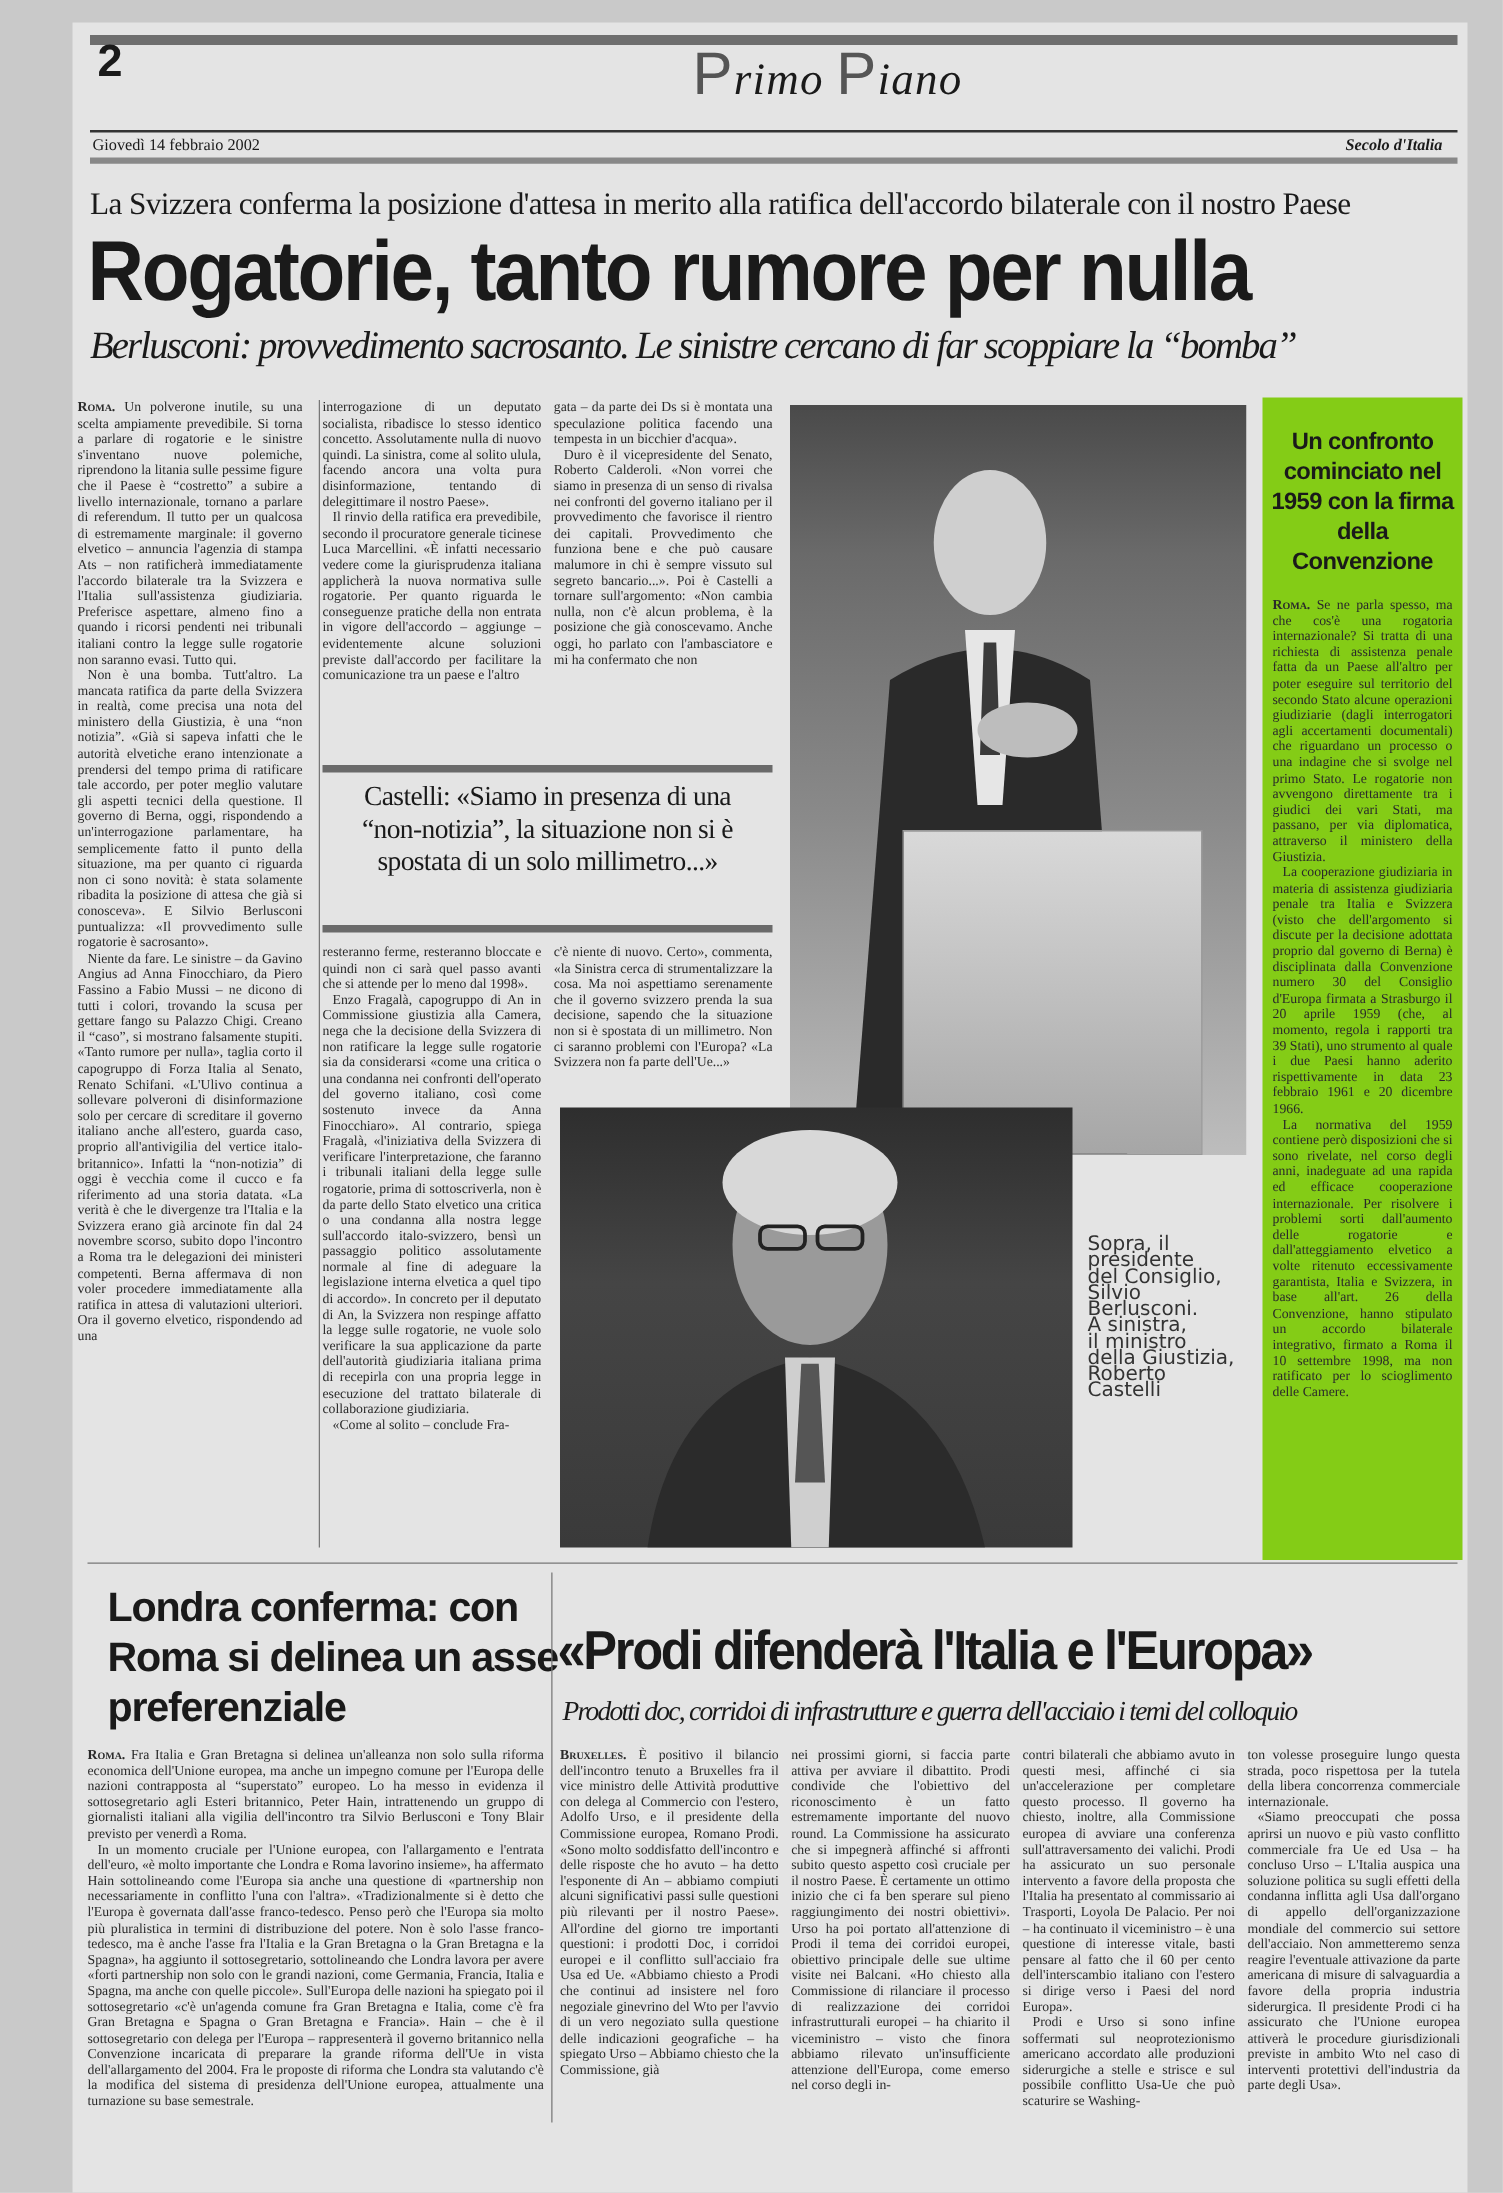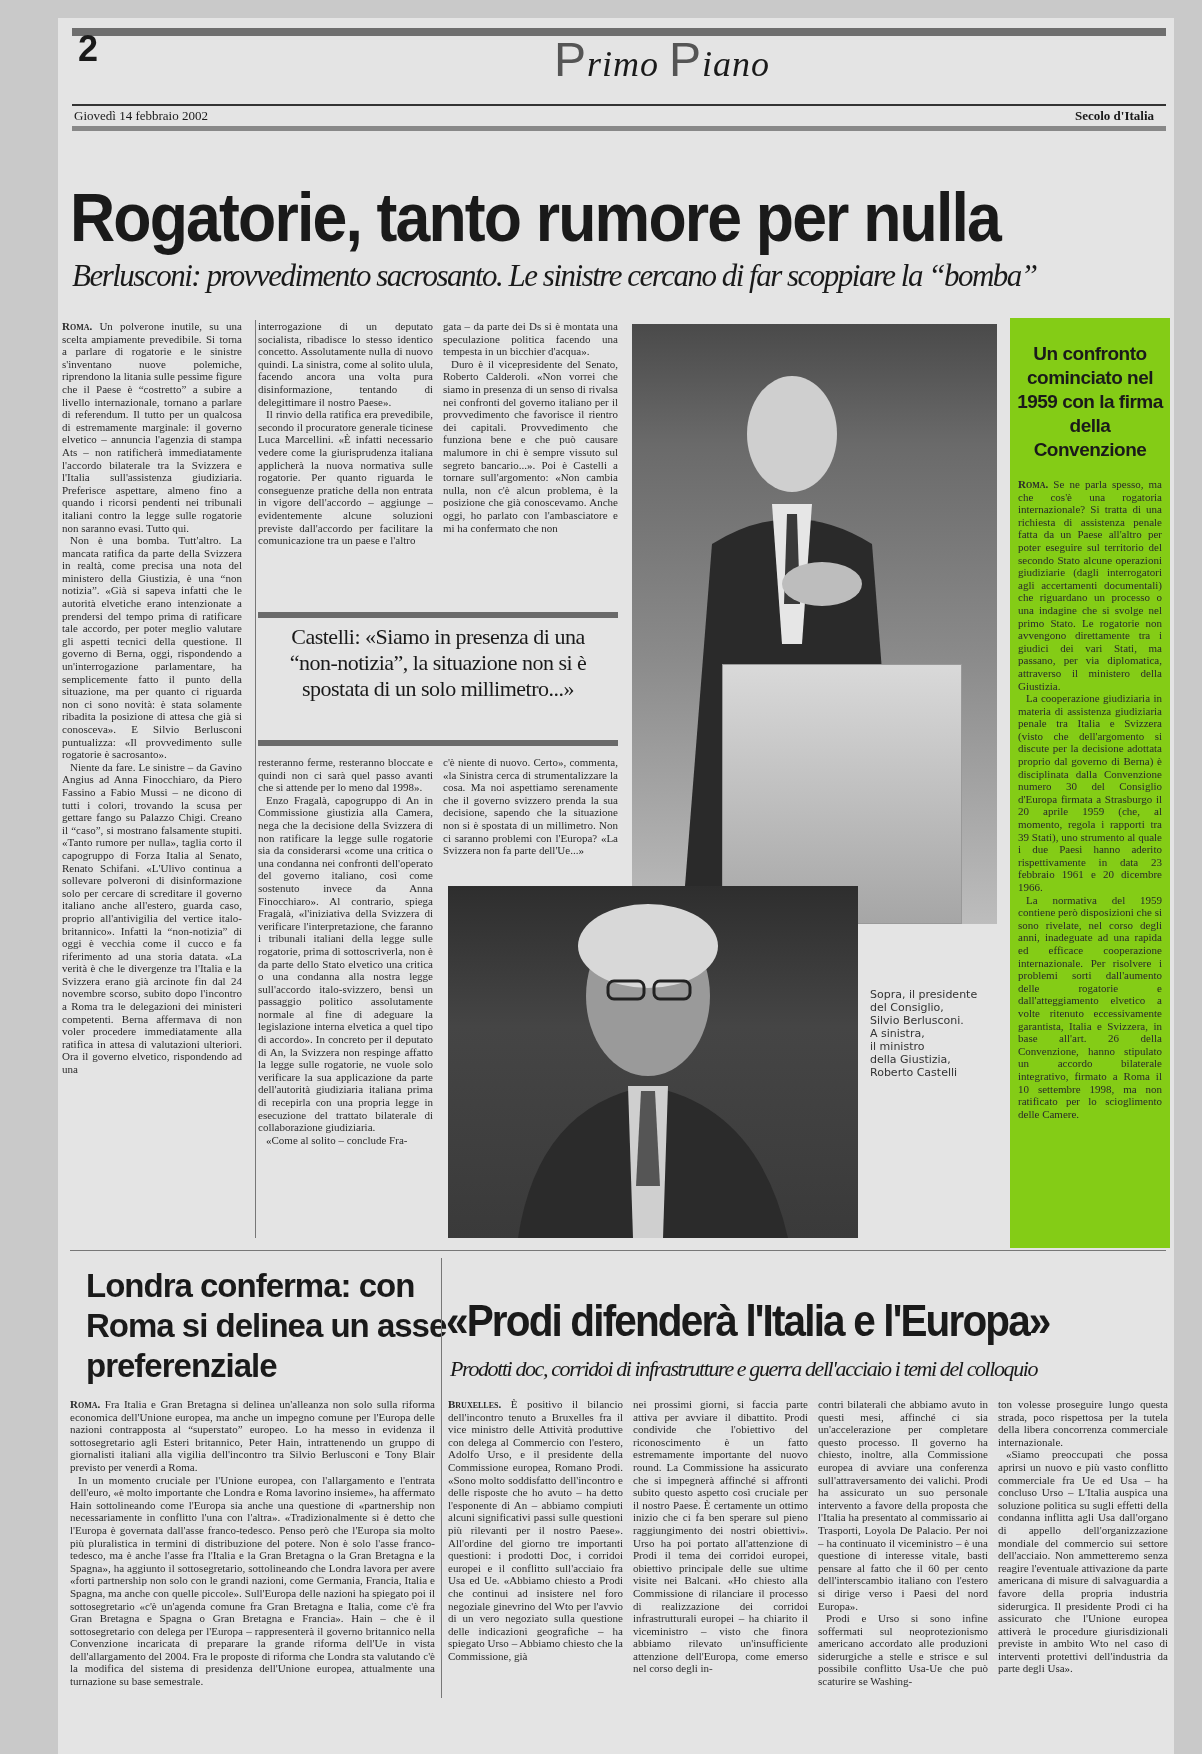--- a/index.html
+++ b/index.html
@@ -16,7 +16,7 @@
   .section-title .cap { font-style: normal; font-family: "Liberation Sans", sans-serif; font-size: 48px; color: #555; }
   .rule1 { left: 14px; top: 86px; width: 1094px; height: 2px; background: #333; }
   .dateline { left: 16px; top: 90px; font-size: 13px; }
-  .paper-name { right: 20px; top: 90px; font-size: 13px; font-weight: bold; }
+  .paper-name { right: 20px; top: 90px; font-size: 13px; font-weight: bold; font-style: italic; }
   .rule2 { left: 14px; top: 108px; width: 1094px; height: 5px; background: #888; }
 
   .kicker { left: 14px; top: 132px; width: 1100px; font-size: 25px; letter-spacing: -0.5px; white-space: nowrap; }

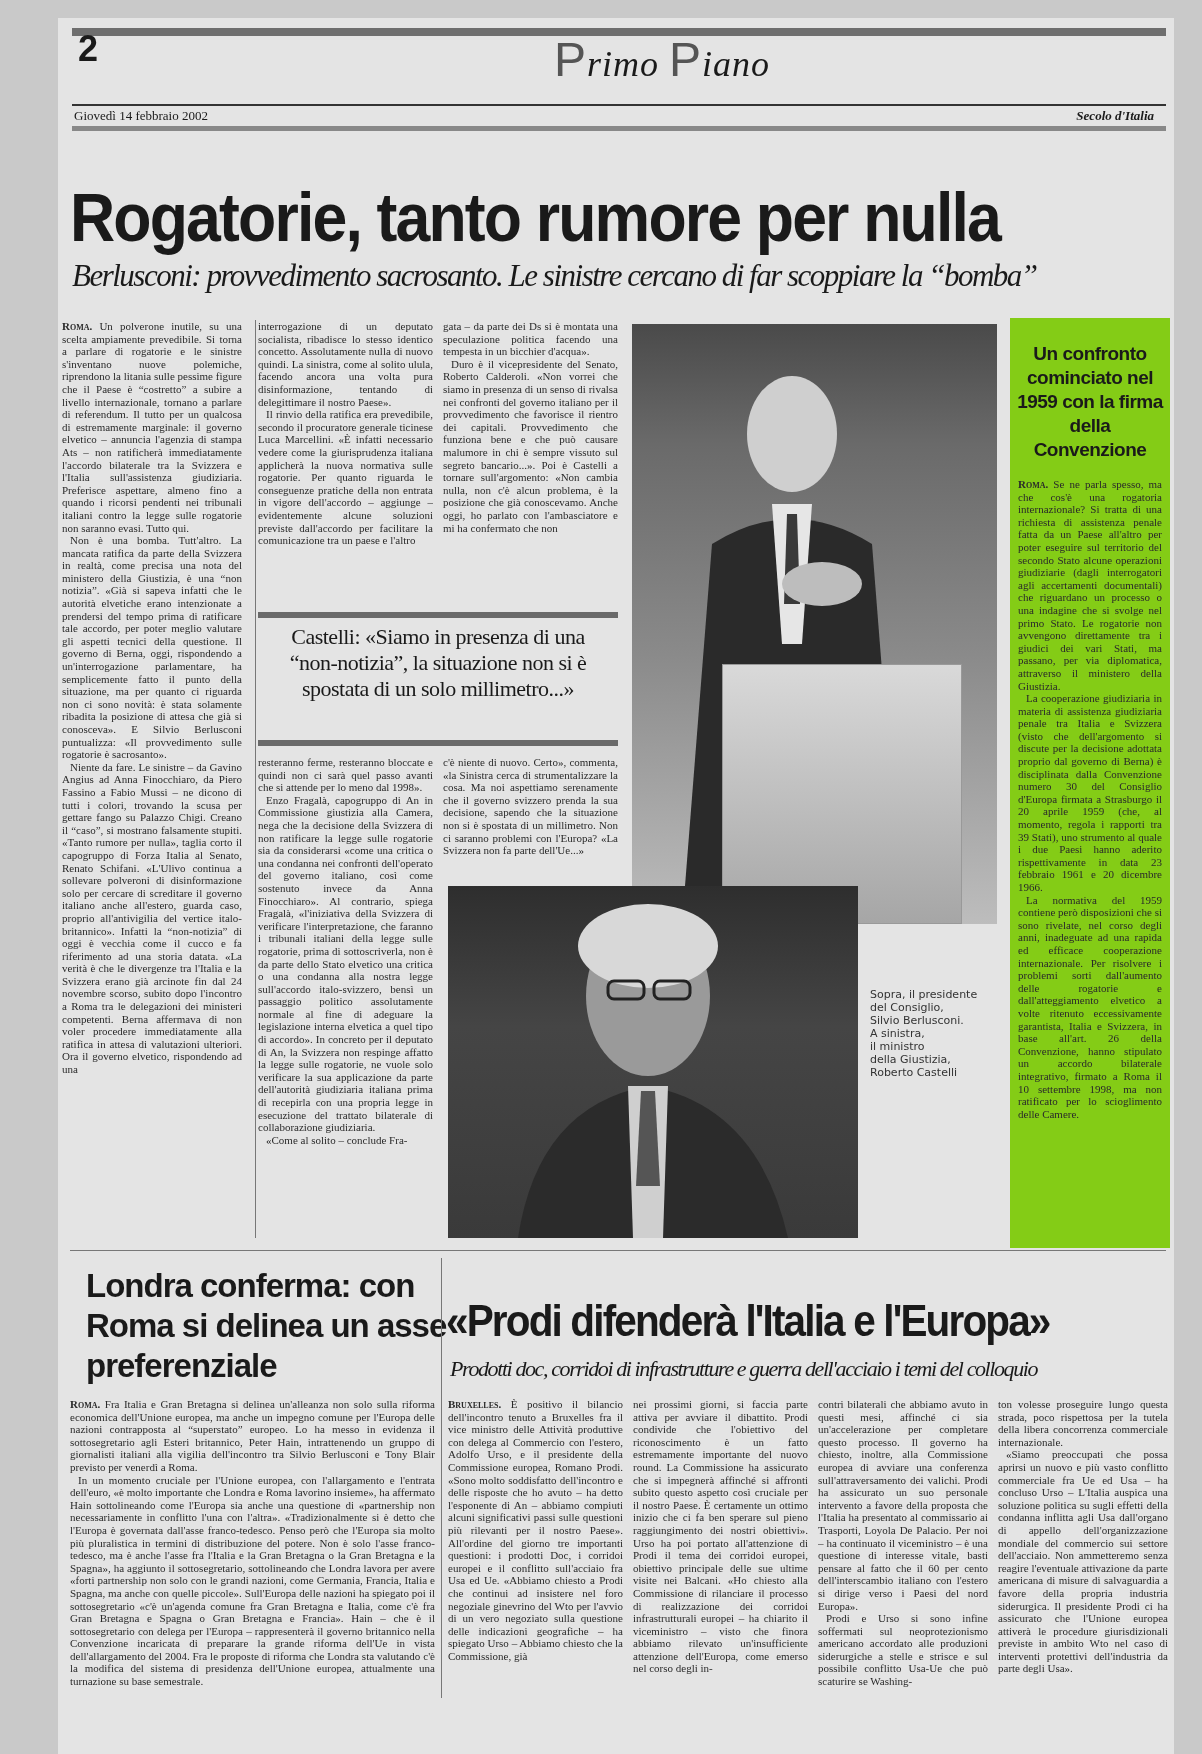--- a/index.html
+++ b/index.html
@@ -68,6 +68,7 @@
   <div class="abs paper-name">Secolo d'Italia</div>
   <div class="abs rule2"></div>
 
+  <div class="abs kicker">La Svizzera conferma la posizione d'attesa in merito alla ratifica dell'accordo bilaterale con il nostro Paese</div>
   <div class="abs headline">Rogatorie, tanto rumore per nulla</div>
   <div class="abs subhead">Berlusconi: provvedimento sacrosanto. Le sinistre cercano di far scoppiare la “bomba”</div>
 

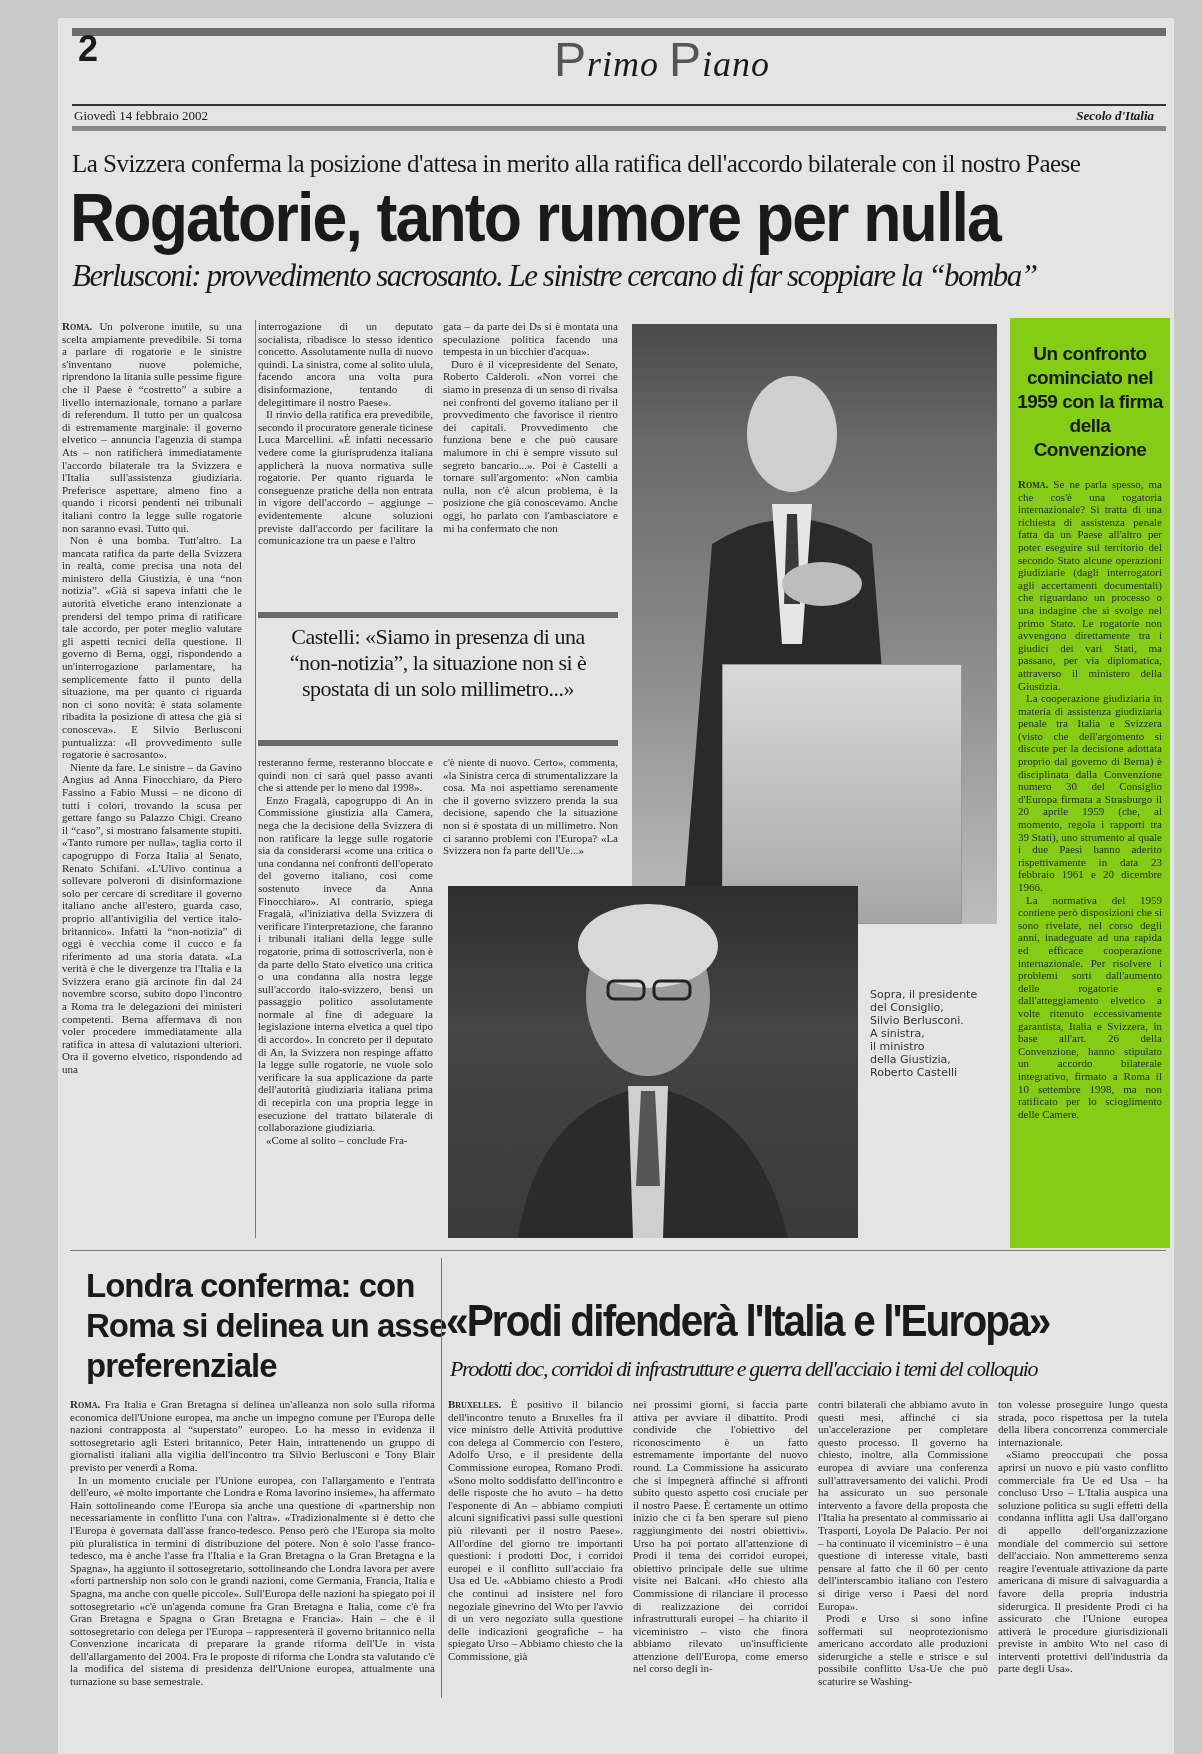--- a/index.html
+++ b/index.html
@@ -43,7 +43,7 @@
     left: 390px; top: 868px; width: 410px; height: 352px;
     background: linear-gradient(180deg, #2e2e2e 0%, #454545 40%, #3a3a3a 100%);
   }
-  .caption { left: 812px; top: 970px; width: 120px; font-family: "DejaVu Sans", sans-serif; font-size: 11px; line-height: 13px; color: #333; }
+  .caption { left: 812px; top: 970px; width: 120px; font-family: "DejaVu Sans", sans-serif; font-size: 16px; line-height: 13px; color: #333; }
 
   .sidebar { left: 952px; top: 300px; width: 160px; height: 930px; background: #84cc16; }
   .sidebar-title { font-family: "Liberation Sans", sans-serif; font-weight: bold; font-size: 19px; line-height: 24px; text-align: center; letter-spacing: -0.5px; margin: 24px 6px 16px; }

